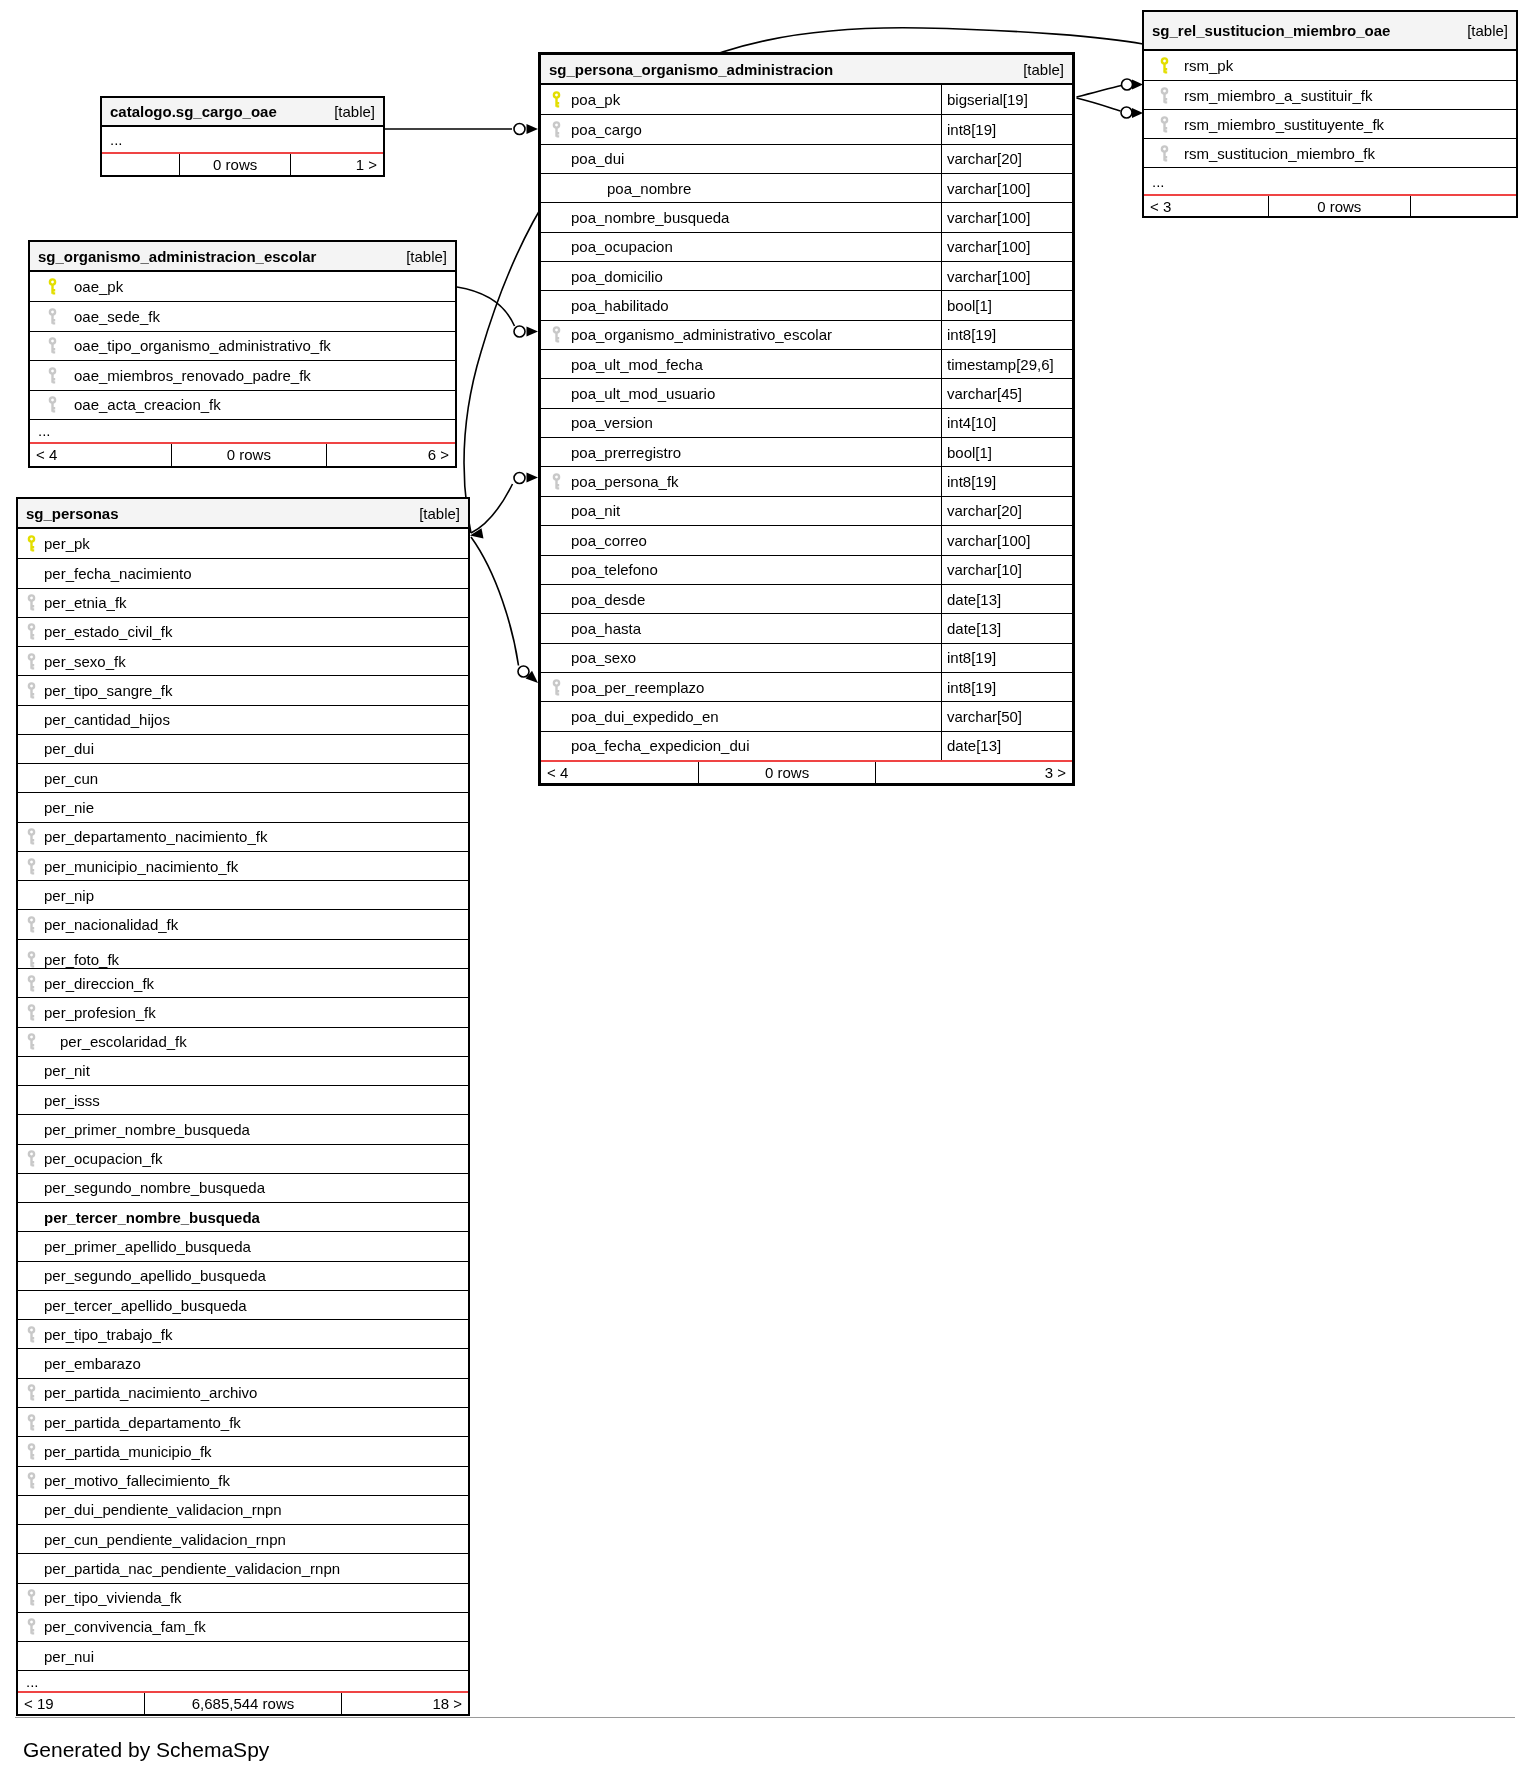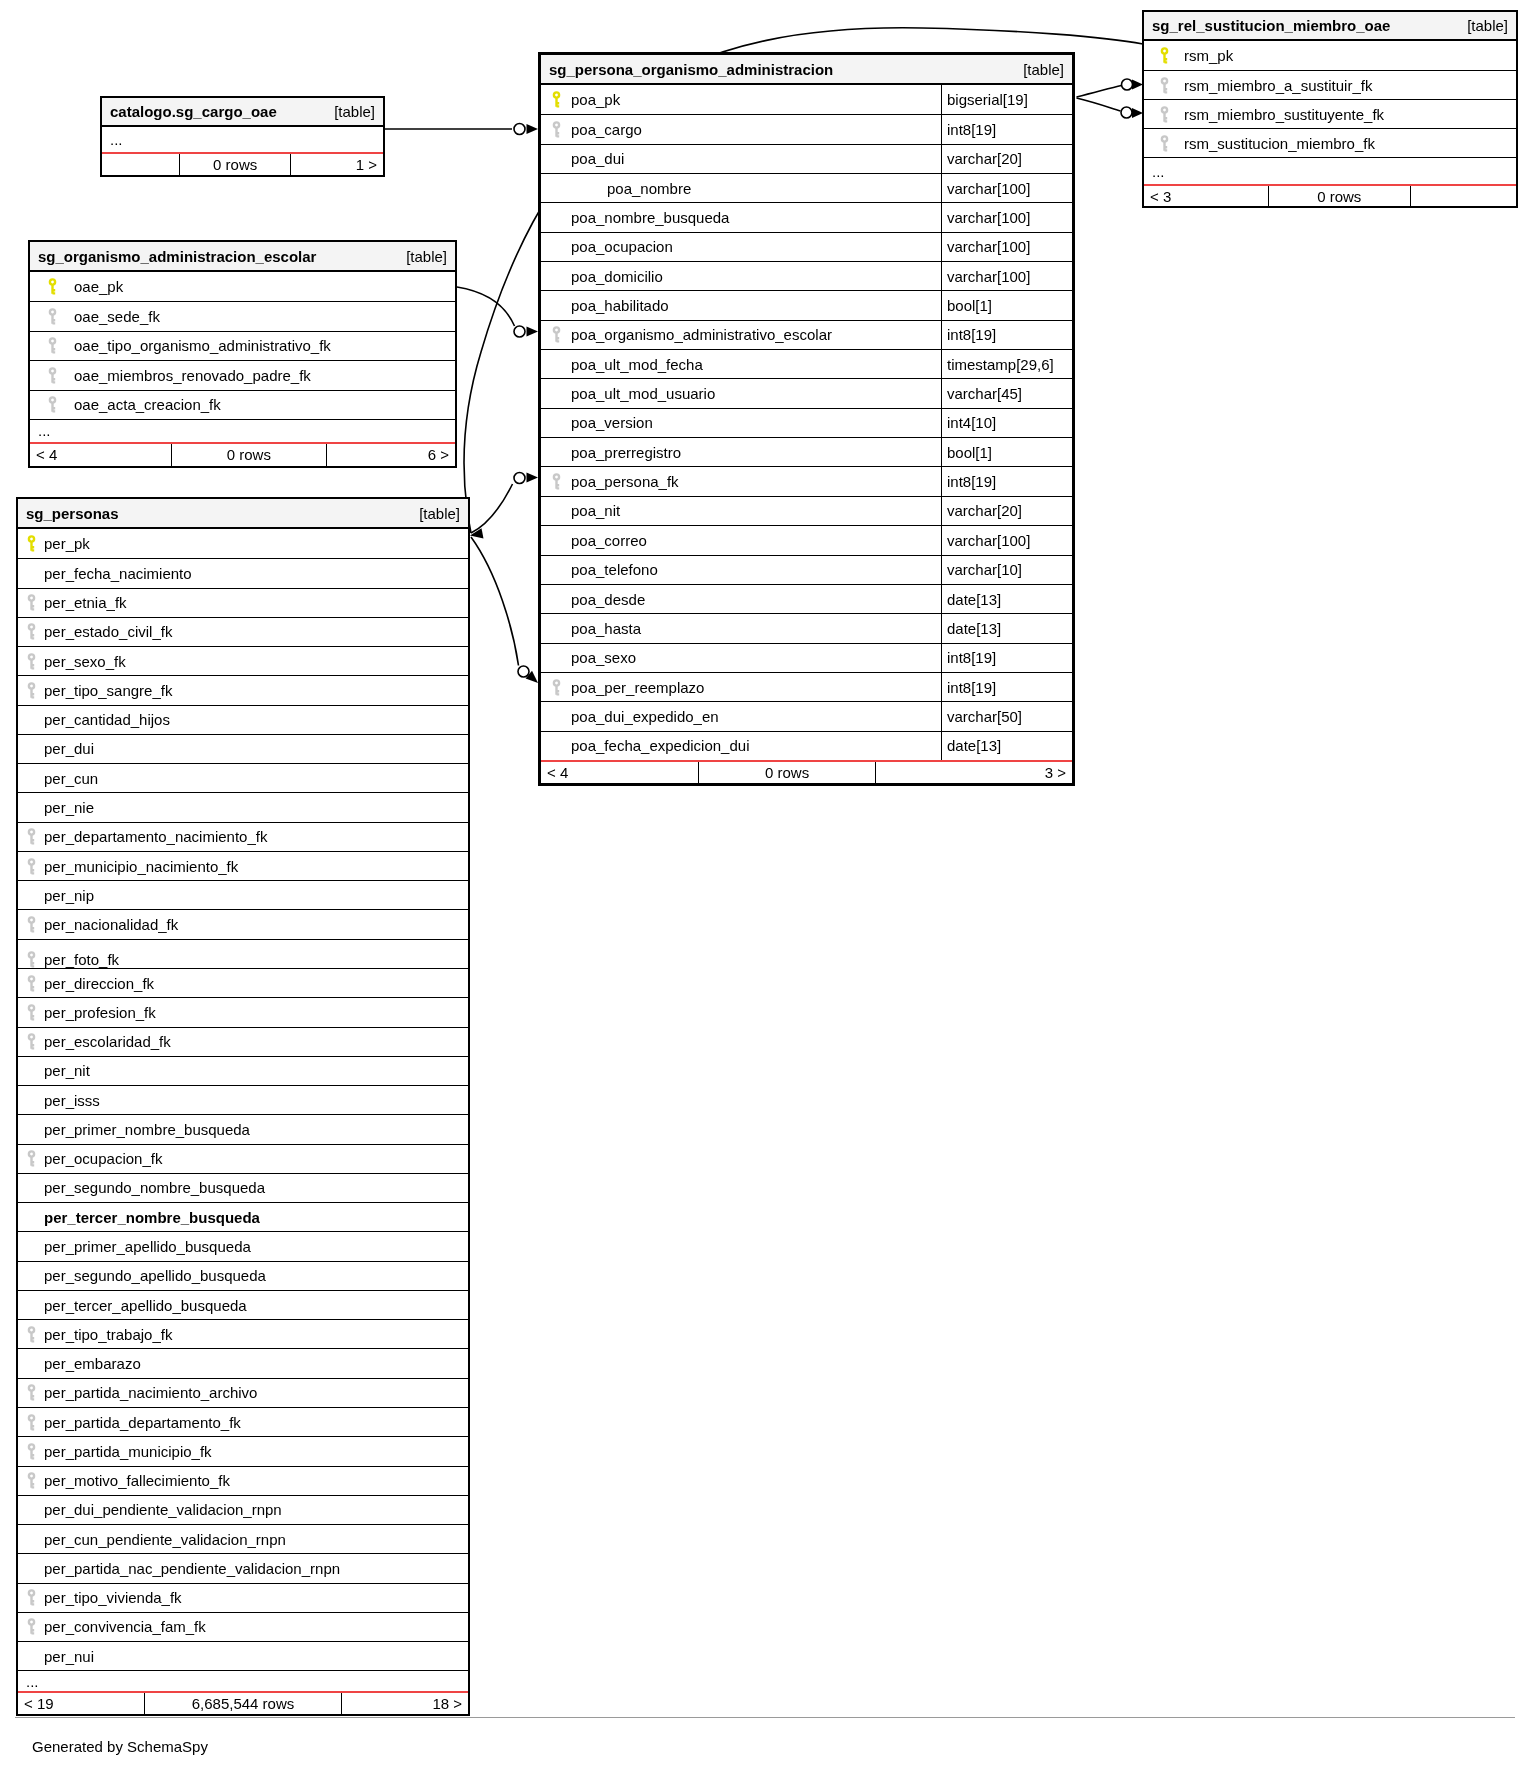--- a/index.html
+++ b/index.html
@@ -579,7 +579,7 @@
   </div>
 
   <div class="tbl" id="t-rsm" style="left: 1142px; top: 10px; width: 376px;">
-    <div class="tbl-header" style="height: 29px; gap: 19px;">
+    <div class="tbl-header" style="height: 39px; gap: 19px;">
       <span class="ttl">sg_rel_sustitucion_miembro_oae</span>
       <span class="tag">[table]</span>
     </div>

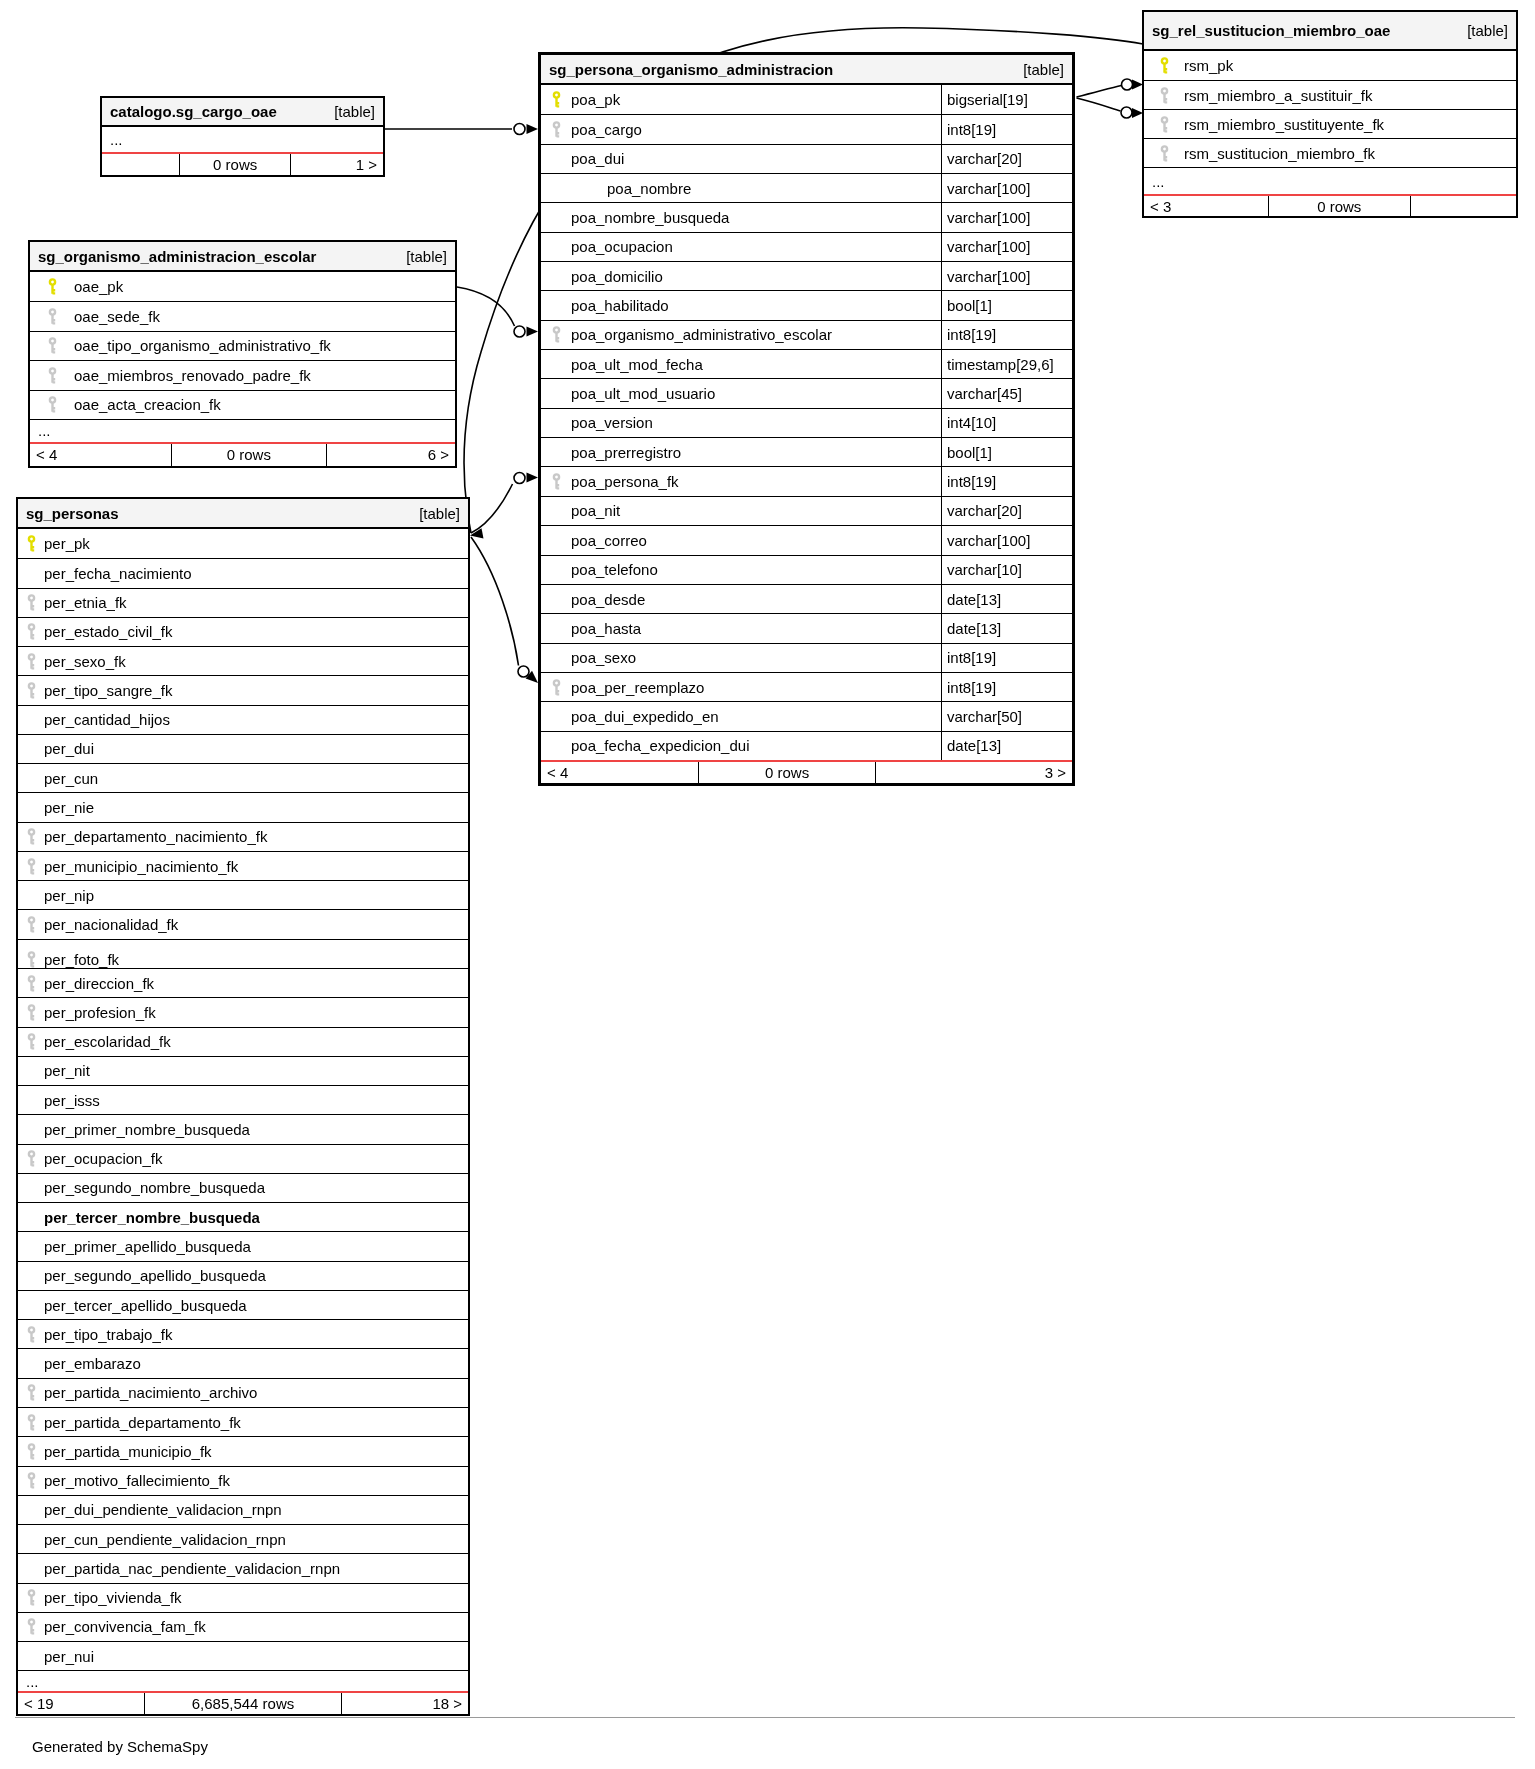--- a/index.html
+++ b/index.html
@@ -280,7 +280,7 @@
           </span>
           <span class="colname">per_profesion_fk</span>
         </div>
-        <div class="row" style="height: 29.28px;">
+        <div class="row" style="height: 29.28px; gap: 16px;">
           <span class="keycell" style="flex-basis: 26px;">
             <svg width="11" height="17" viewBox="0 0 11 17">
     <circle cx="5.5" cy="4" r="2.6" fill="none" stroke="#c8c8c8" stroke-width="2.4"></circle>

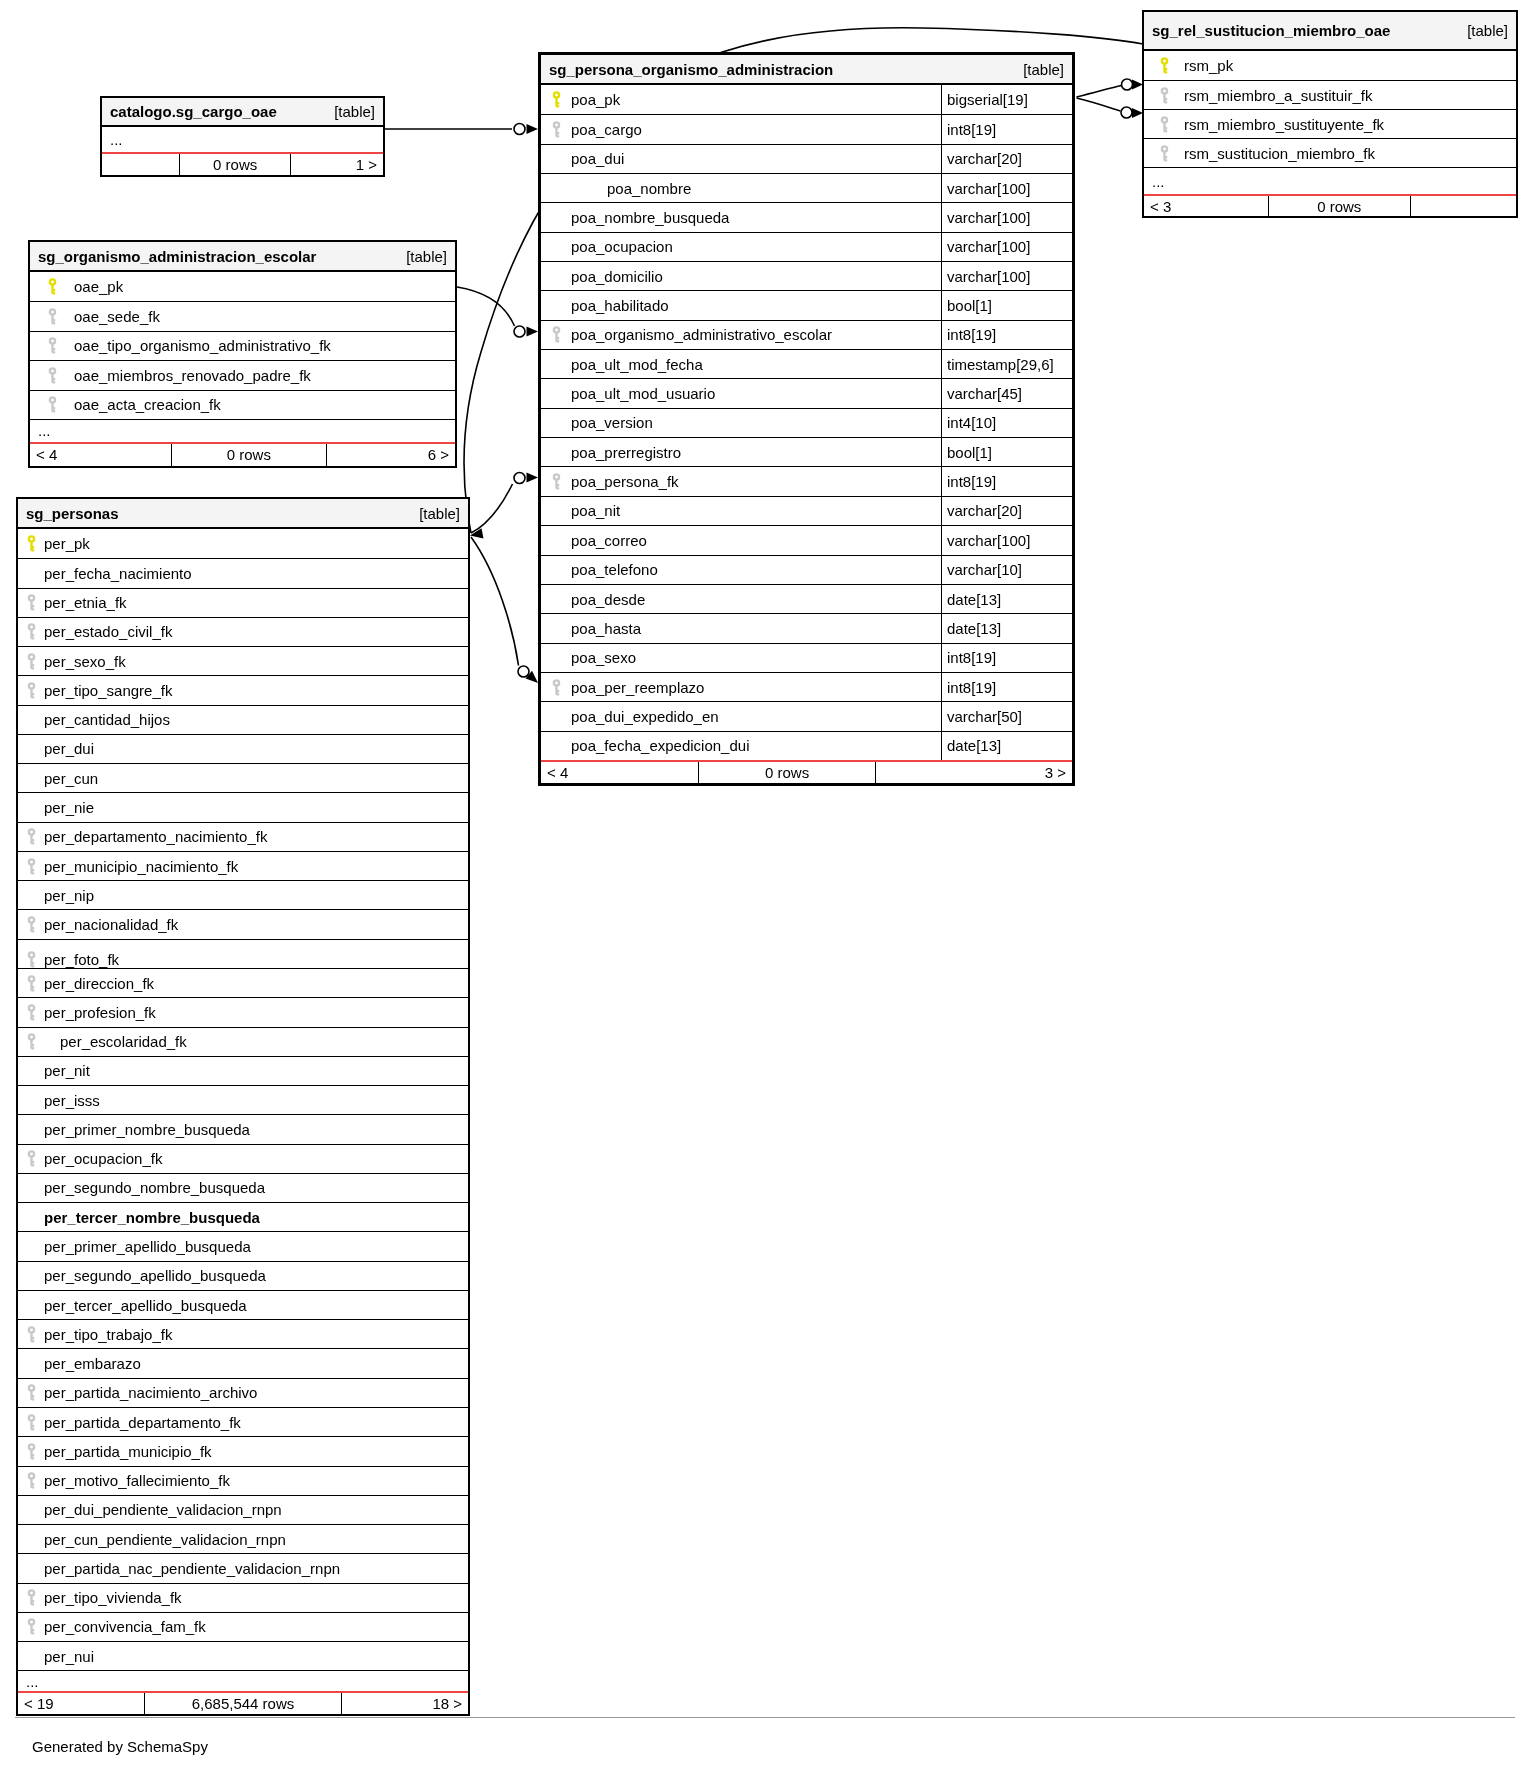--- a/index.html
+++ b/index.html
@@ -28,7 +28,7 @@
   .tbl-footer .fcell.c{justify-content:center;border-left:1.5px solid #000;border-right:1.5px solid #000;}
   .tbl-footer .fcell.r{justify-content:flex-end;}
   #bottom-rule{position:absolute;left:15px;width:1500px;top:1717px;height:0;border-top:1px solid #9a9a9a;}
-  #gen-note{position:absolute;left:32px;top:1738px;font-size:15px;}
+  #gen-note{position:absolute;left:23px;top:1738px;font-size:21px;}
 </style>
 </head>
 <body>

